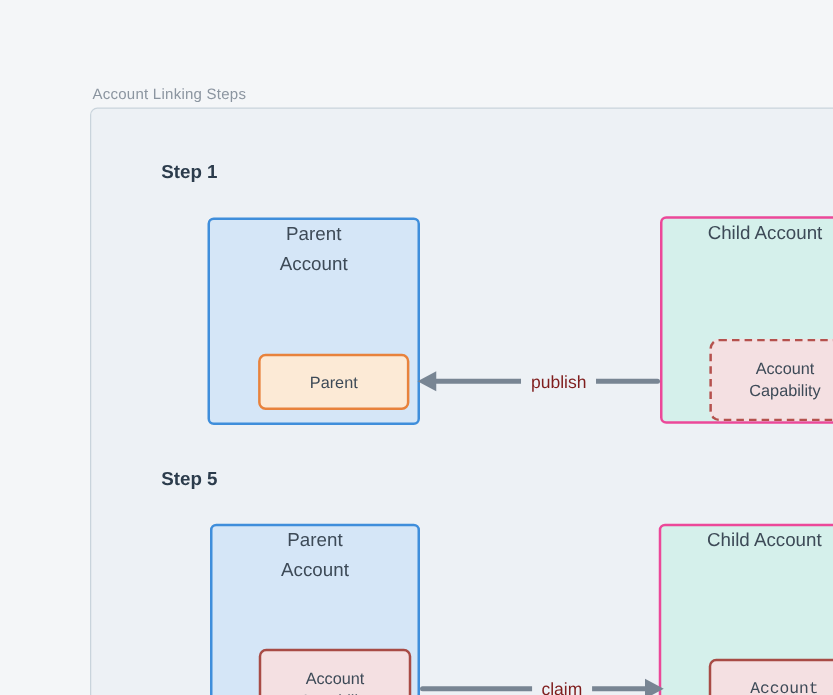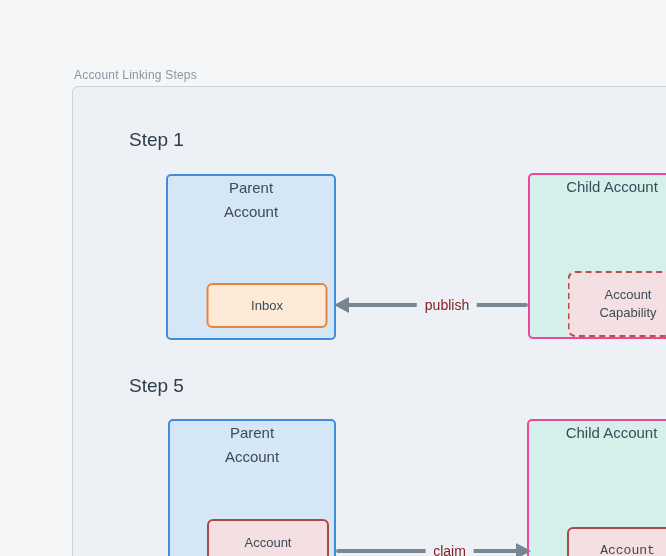--- a/index.html
+++ b/index.html
@@ -26,7 +26,7 @@
 
   .step-label {
     position: absolute; left: 40px;
-    font-size: 19px; font-weight: 400; color: #2c3c4c;
+    font-size: 15px; font-weight: 700; color: #2c3c4c;
   }
 
   .node {

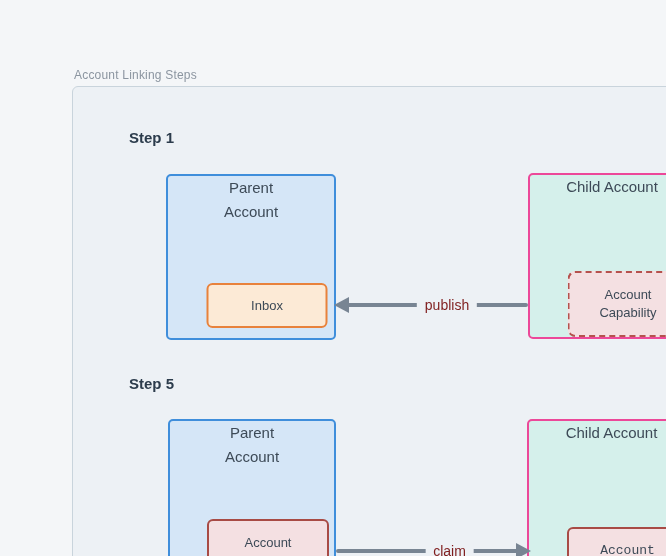--- a/index.html
+++ b/index.html
@@ -89,7 +89,7 @@
 
     <div class="node node-parent" style="left:77px; top:71px; width:170px; height:166px">
       <div class="node-title">Parent Account</div>
-      <div class="inner-box inner-inbox" style="top:91px; width:121px; height:45px">Inbox</div>
+      <div class="inner-box inner-inbox" style="top:91px; width:121px; height:45px">Parent</div>
     </div>
 
     <div class="node node-child" style="left:439px; top:70px; width:168px; height:166px">

